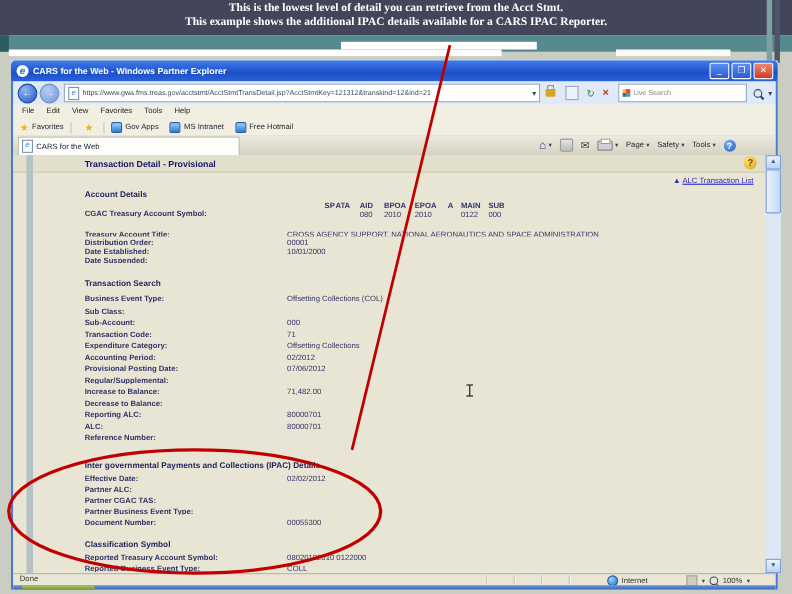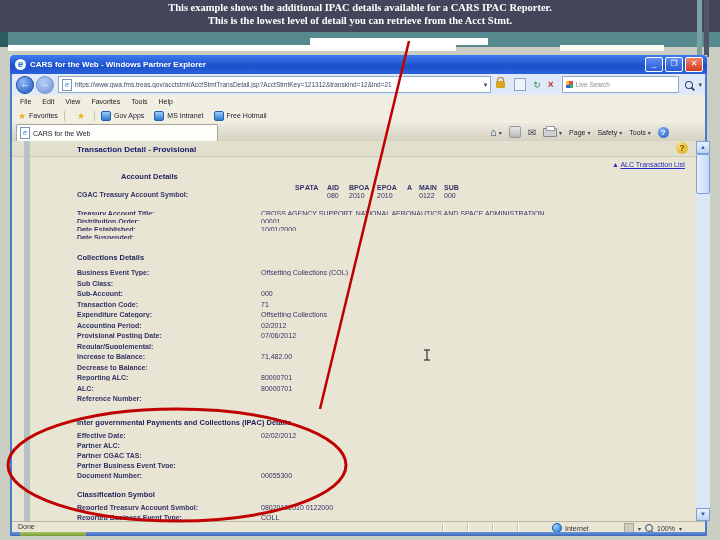--- a/index.html
+++ b/index.html
@@ -120,8 +120,8 @@
   <div class="vstripe1"></div>
   <div class="vstripe2"></div>
   <div class="slide-title">
+    <div>This is the lowest level of detail you can retrieve from the Acct Stmt.</div>
     <div>This example shows the additional IPAC details available for a CARS IPAC Reporter.</div>
-    <div>This is the lowest level of detail you can retrieve from the Acct Stmt.</div>
   </div>
 
   <div class="win">

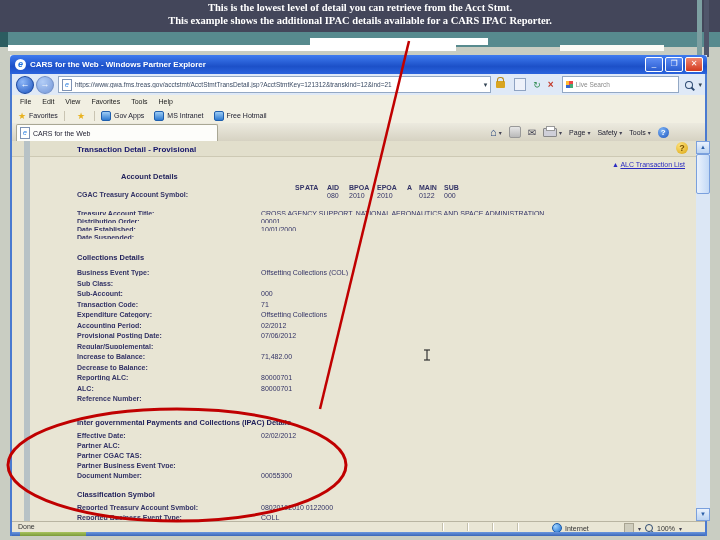--- a/index.html
+++ b/index.html
@@ -236,7 +236,7 @@
         <span>▲ </span><span class="lbl">ALC Transaction List</span>
       </div>
 
-      <div class="sec-h" style="top:31px;margin-left:44px;">Account Details</div>
+      <div class="sec-h" style="top:31px;">Account Details</div>
       <div class="tasarea">
         <span class="tas-lab">CGAC Treasury Account Symbol:</span>
         <span id="tascols"><span class="tas-h" style="left: 283px;">SP</span><span class="tas-v" style="left: 283px;"></span><span class="tas-h" style="left: 293px;">ATA</span><span class="tas-v" style="left: 293px;"></span><span class="tas-h" style="left: 315px;">AID</span><span class="tas-v" style="left: 315px;">080</span><span class="tas-h" style="left: 337px;">BPOA</span><span class="tas-v" style="left: 337px;">2010</span><span class="tas-h" style="left: 365px;">EPOA</span><span class="tas-v" style="left: 365px;">2010</span><span class="tas-h" style="left: 395px;">A</span><span class="tas-v" style="left: 395px;"></span><span class="tas-h" style="left: 407px;">MAIN</span><span class="tas-v" style="left: 407px;">0122</span><span class="tas-h" style="left: 432px;">SUB</span><span class="tas-v" style="left: 432px;">000</span></span>

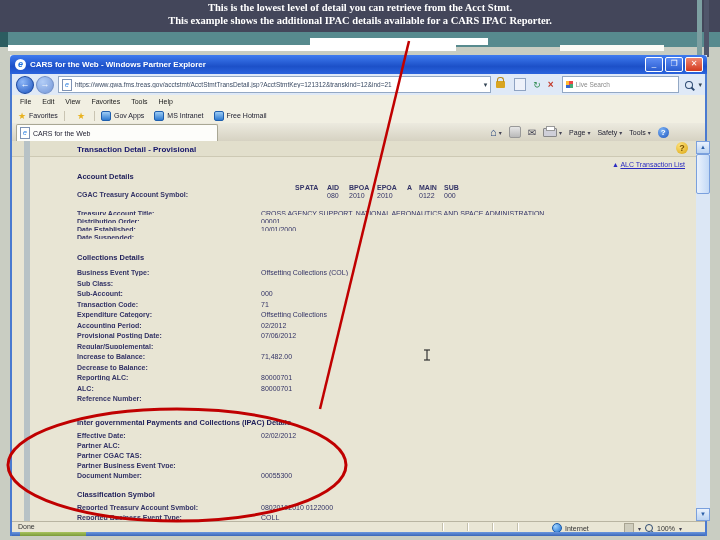--- a/index.html
+++ b/index.html
@@ -248,7 +248,7 @@
           <div class="frow" style="height: 8px; line-height: 8px;"><span class="flabel">Date Suspended:</span><span class="fvalue"></span></div>
         </div>
 
-      <div class="sec-h" style="top:112px;">Collections Details</div>
+      <div class="sec-h" style="top:112px;">Transaction Search</div>
       <div class="rows" id="rows-transaction" style="top:124px;">
           <div class="frow" style="height: 10.5px; line-height: 10.5px;"><span class="flabel">Business Event Type:</span><span class="fvalue">Offsetting Collections (COL)</span></div>
           <div class="frow" style="height: 10.5px; line-height: 10.5px;"><span class="flabel">Sub Class:</span><span class="fvalue"></span></div>

